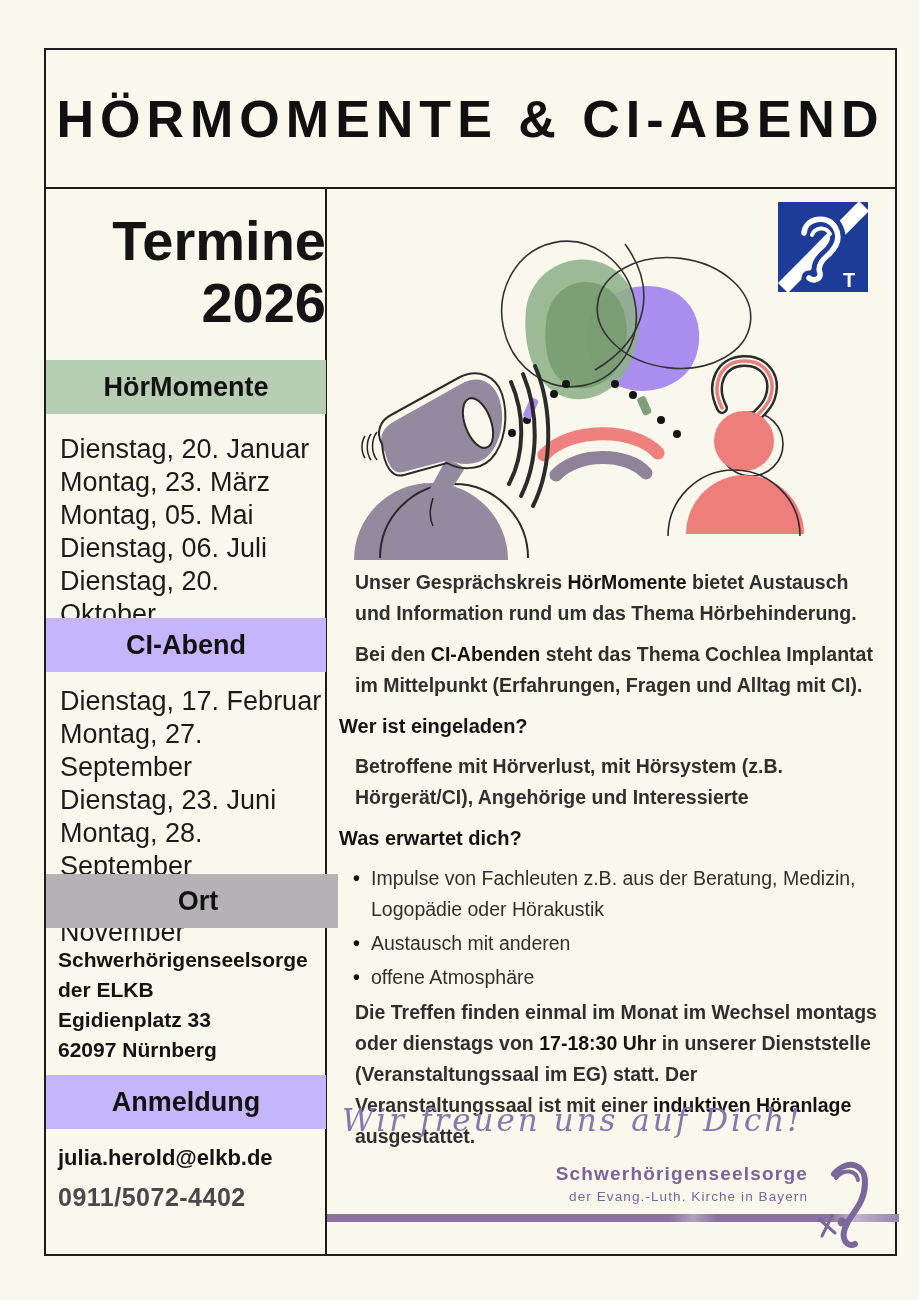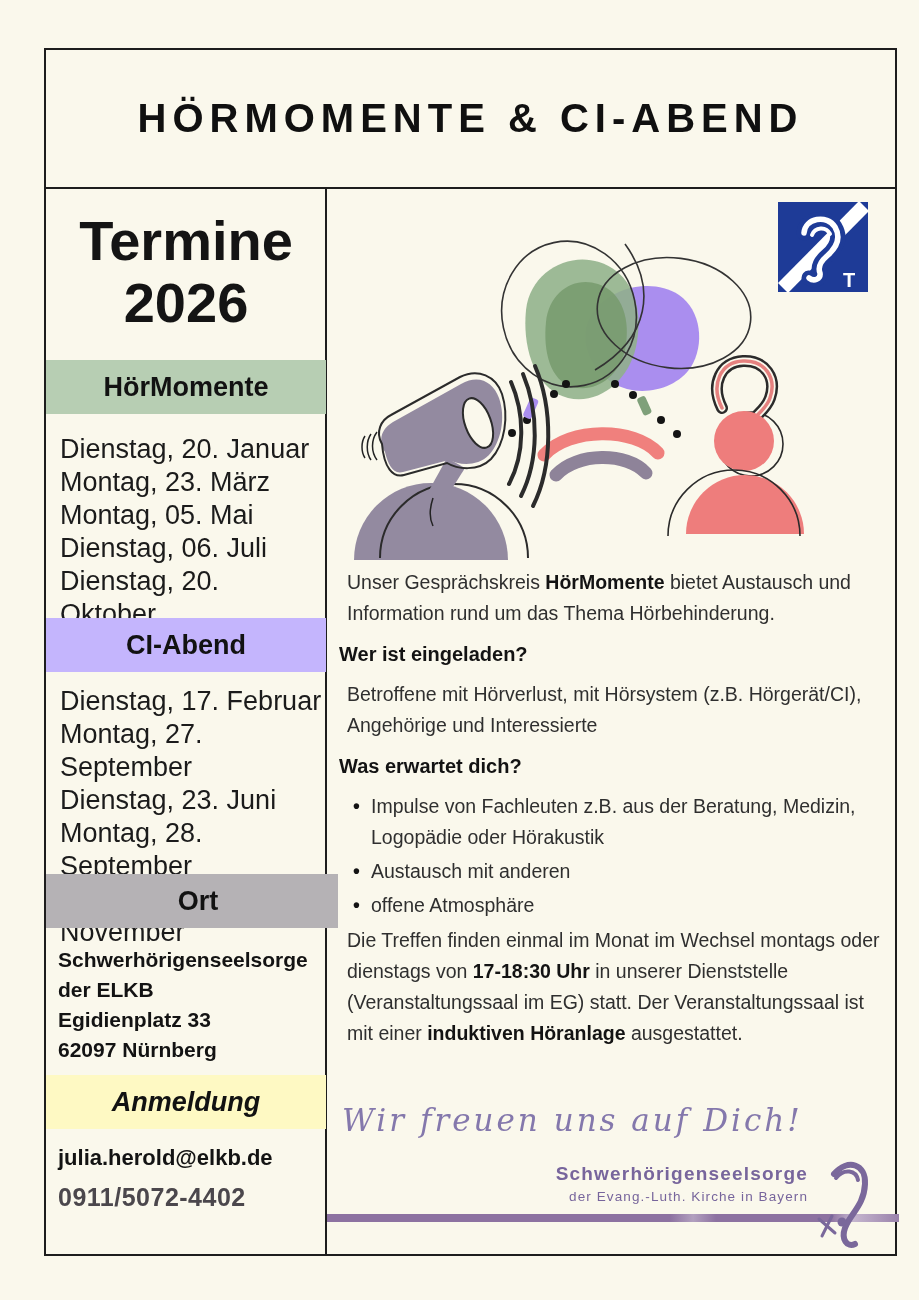--- a/index.html
+++ b/index.html
@@ -9,7 +9,7 @@
          border:2px solid #1d1d1d;box-sizing:border-box;}
   .title-box{position:absolute;left:0;top:0;width:100%;height:139px;box-sizing:border-box;
          border-bottom:2px solid #1d1d1d;display:flex;align-items:center;justify-content:center;}
-  .title-box h1{margin:0;font-size:40px;font-weight:bold;letter-spacing:6px;color:#101010;white-space:nowrap;}
+  .title-box h1{margin:0;font-size:52px;font-weight:bold;letter-spacing:6px;color:#101010;white-space:nowrap;}
   .vdivider{position:absolute;left:279px;top:139px;width:2px;height:1065px;background:#1d1d1d;}
 
   

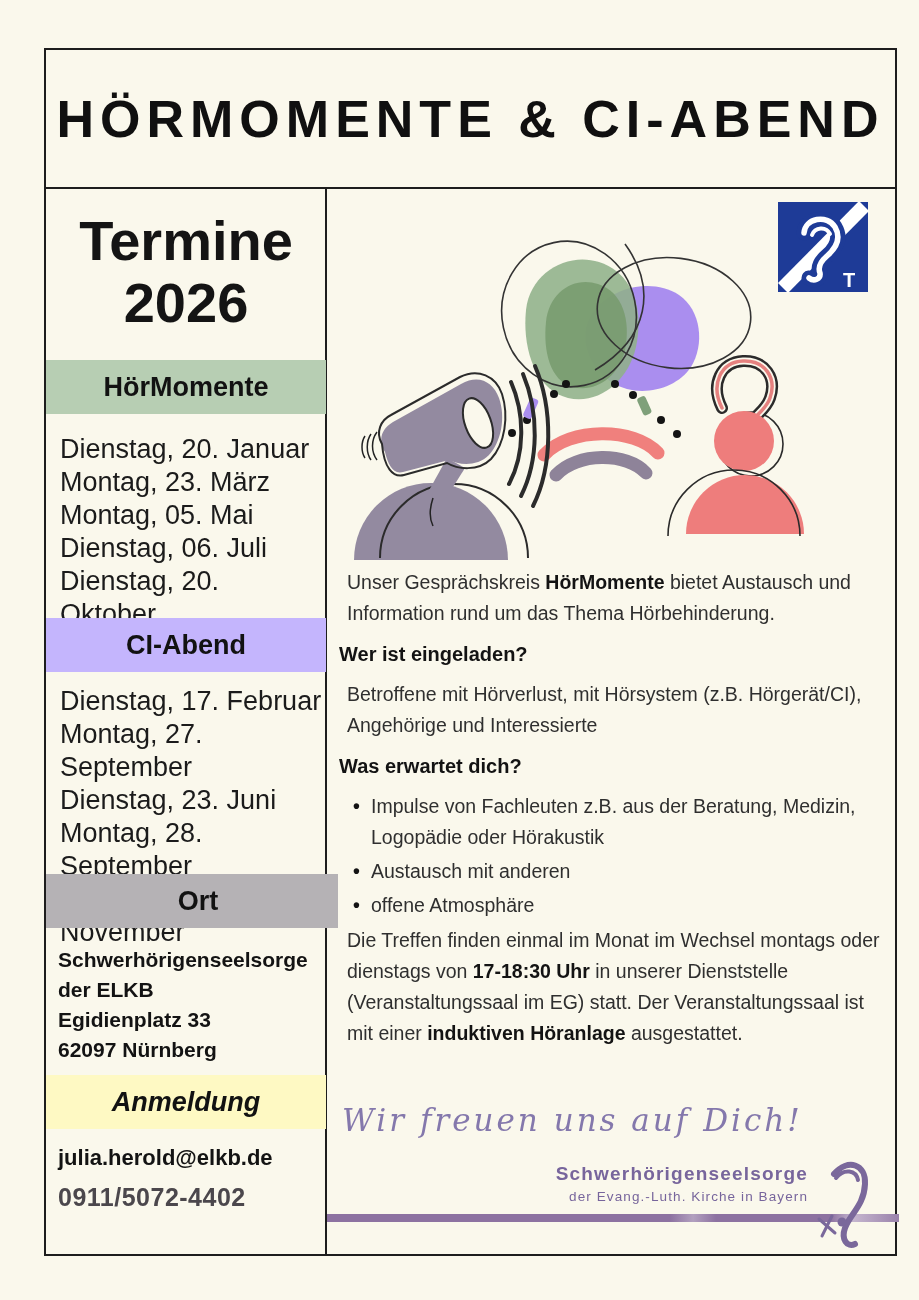--- a/index.html
+++ b/index.html
@@ -13,7 +13,7 @@
   .vdivider{position:absolute;left:279px;top:139px;width:2px;height:1065px;background:#1d1d1d;}
 
   
-  .termine{position:absolute;left:0;top:160px;width:280px;text-align:center;
+  .termine{position:absolute;left:0;top:160px;width:280px;text-align:right;
            font-size:56px;line-height:62px;font-weight:bold;color:#141414;}
   .bar{position:absolute;left:0;width:280px;height:54px;display:flex;align-items:center;
        justify-content:center;font-size:27px;font-weight:bold;color:#121212;}

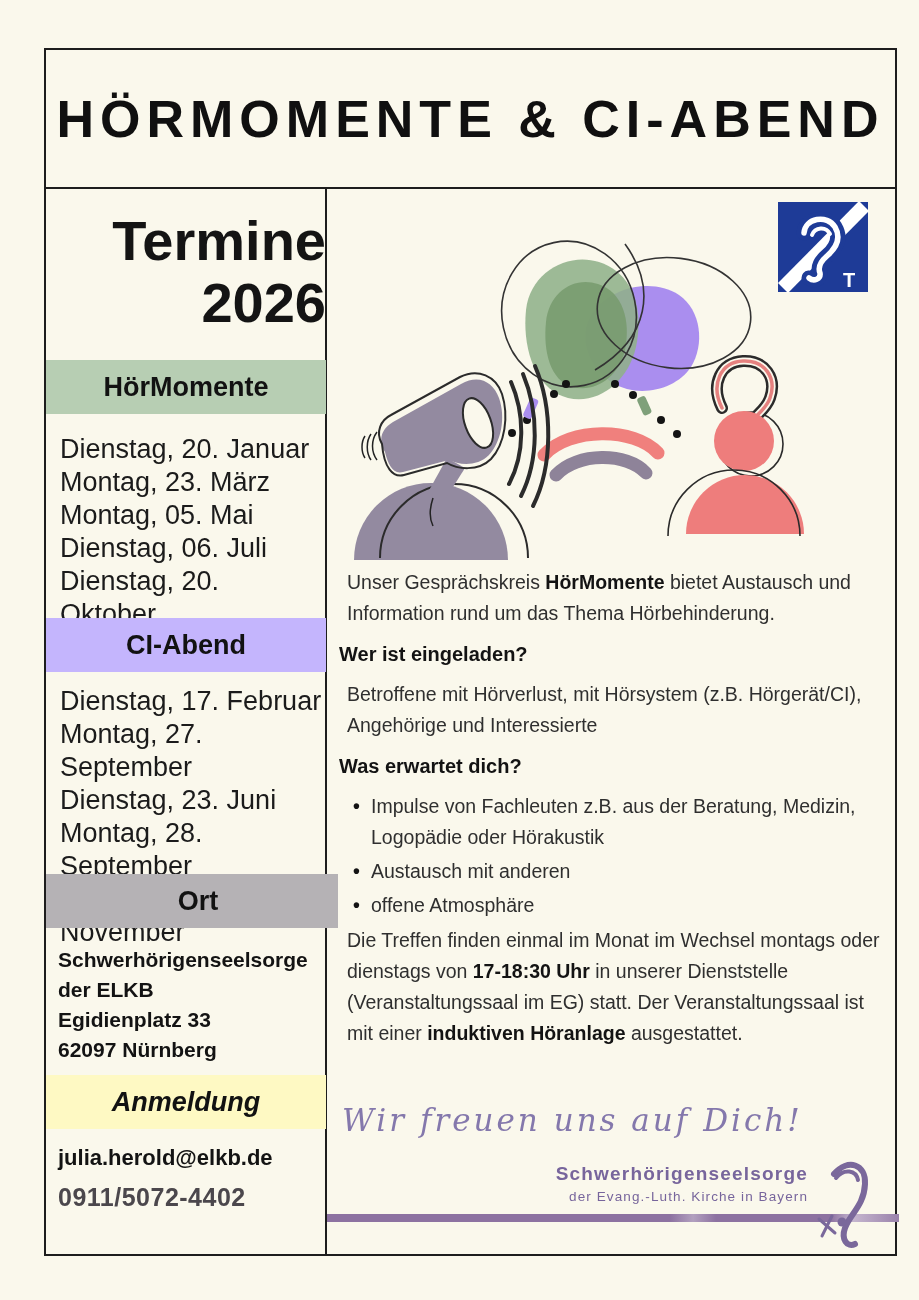--- a/index.html
+++ b/index.html
@@ -32,7 +32,7 @@
   
   .illustration{position:absolute;left:281px;top:142px;width:572px;height:372px;}
   .rtext{position:absolute;left:293px;top:517px;width:556px;font-size:19.5px;line-height:31px;color:#2f2f2f;}
-  .rtext p{margin:0 8px 10px;}
+  .rtext p{margin:0 16px 10px;font-weight:bold;}
   .rtext h3{margin:7px 0 9px;font-size:20px;color:#131313;}
   .rtext b{color:#131313;}
   .rtext ul{list-style:none;margin:8px 0 4px;padding:0 0 0 14px;}

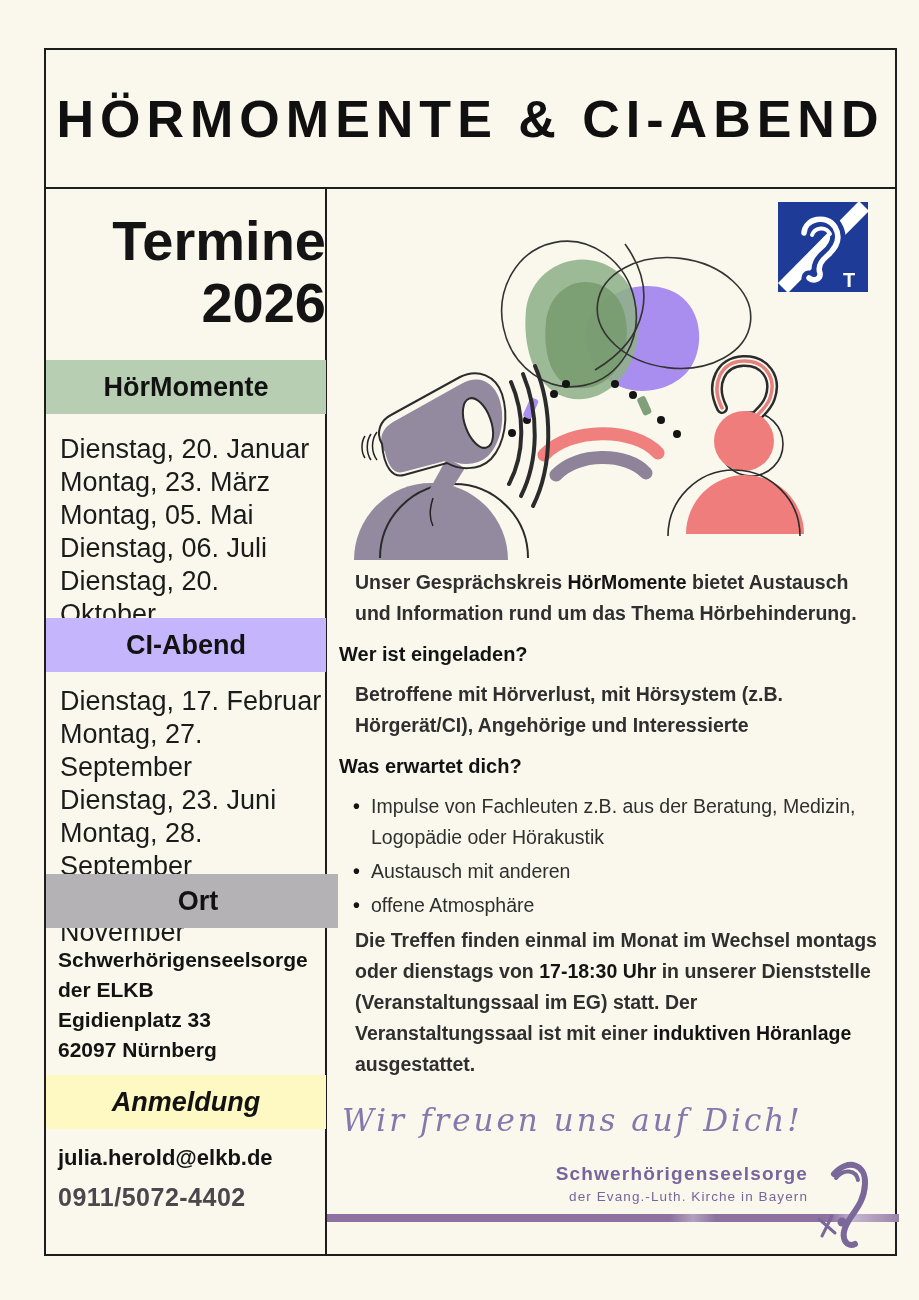--- a/index.html
+++ b/index.html
@@ -164,6 +164,7 @@
 
     <div class="rtext">
       <p><span>Unser Gesprächskreis </span><b>HörMomente</b><span> bietet Austausch und Information rund um das Thema Hörbehinderung.</span></p>
+      <p><span>Bei den </span><b>CI-Abenden</b><span> steht das Thema Cochlea Implantat im Mittelpunkt (Erfahrungen, Fragen und Alltag mit CI).</span></p>
       <h3>Wer ist eingeladen?</h3>
       <p>Betroffene mit Hörverlust, mit Hörsystem (z.B. Hörgerät/CI), Angehörige und Interessierte</p>
       <h3>Was erwartet dich?</h3>

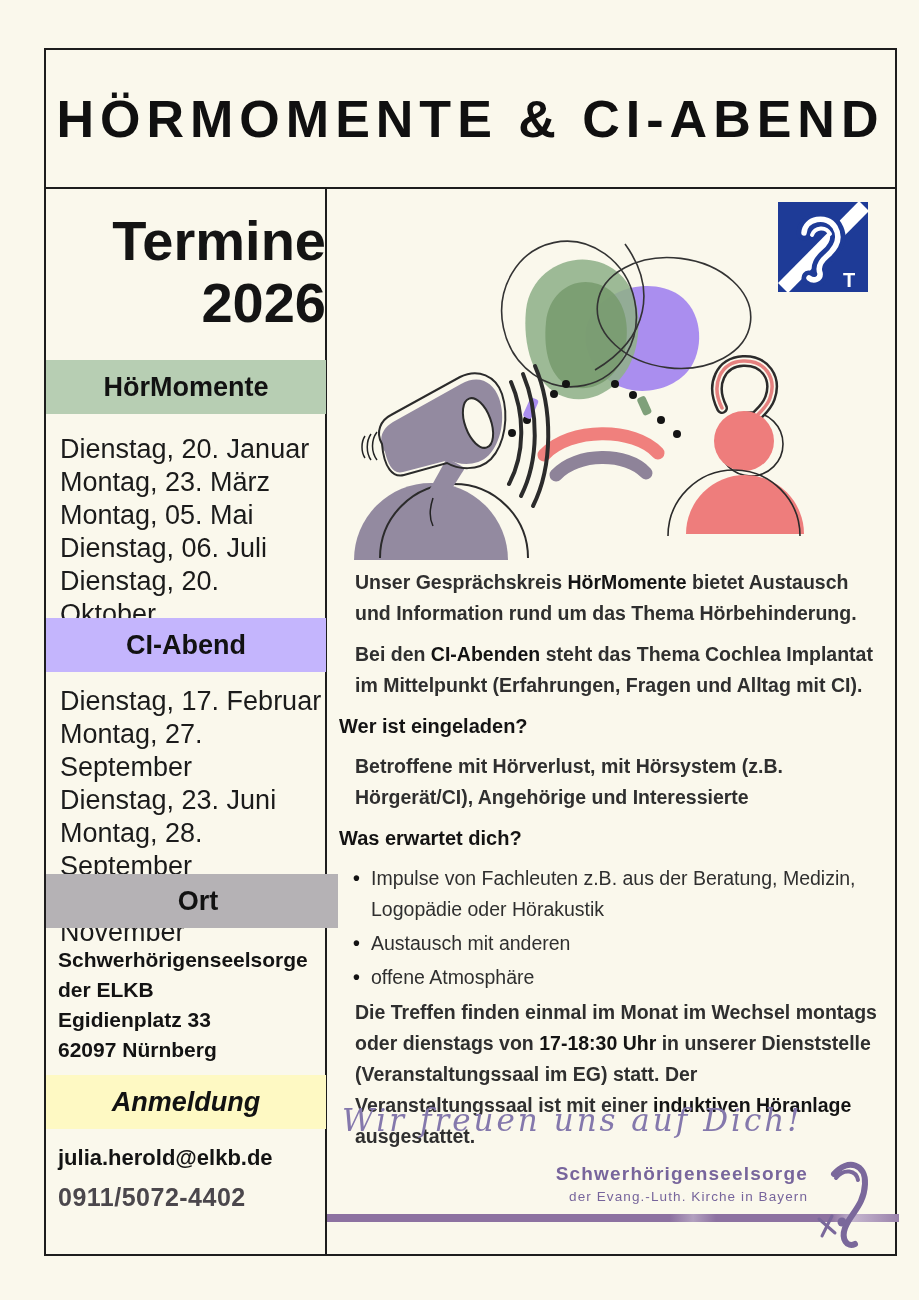--- a/index.html
+++ b/index.html
@@ -20,7 +20,7 @@
   .bar-green{top:310px;background:#b7ceb3;}
   .bar-purple{top:568px;background:#c4b5fd;}
   .bar-gray{top:824px;background:#b5b2b5;padding-left:12px;}
-  .bar-pink{top:1025px;background:#fef9c3;font-style:italic;}
+  .bar-pink{top:1025px;background:#c4b5fd;}
   .dates{position:absolute;left:14px;width:262px;font-size:27px;line-height:33px;color:#1b1b1b;}
   .dates-1{top:383px;}
   .dates-2{top:635px;}

